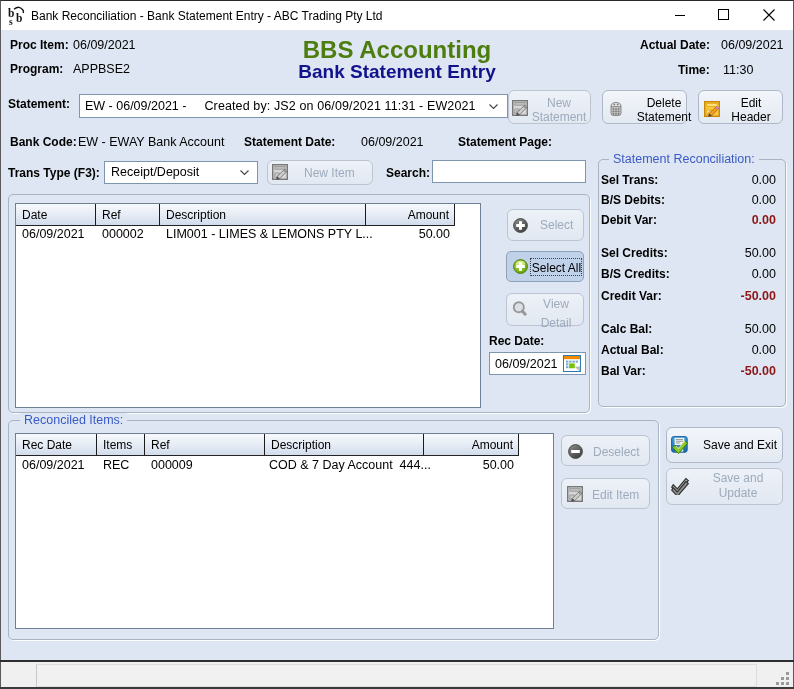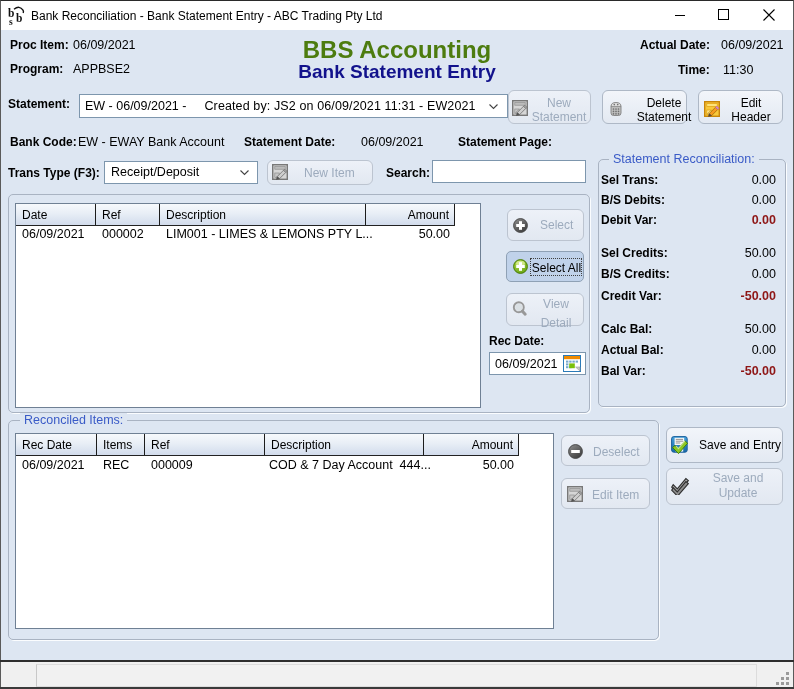--- a/index.html
+++ b/index.html
@@ -278,7 +278,7 @@
   <path d="M4 9.4 L7.3 12.8 L13.9 4.9 L16.6 7.2 L7.5 17.6 L1.6 11.6 Z" fill="#8cc822" stroke="#3e7c0c" stroke-width="1"></path>
   <path d="M5 10.2 L7.4 12.6 L14 4.9" fill="none" stroke="#d8efa0" stroke-width="1.1" opacity="0.9"></path>
 </svg>
-<div class="btxt" style="left:696px;top:438px;width:88px;font-size:12px;white-space:nowrap;">Save and Entry</div>
+<div class="btxt" style="left:696px;top:438px;width:88px;font-size:12px;white-space:nowrap;">Save and Exit</div>
 
 <div class="btn2" style="left:666px;top:468px;width:117px;height:37px;"></div>
 <svg class="abs" style="left:671px;top:477px;" width="18" height="18" viewBox="0 0 18 18">

